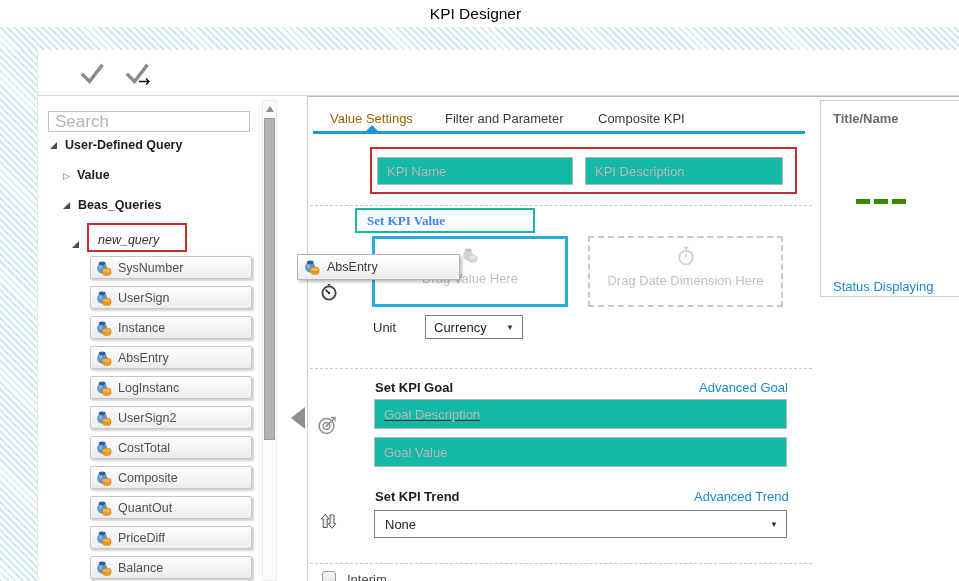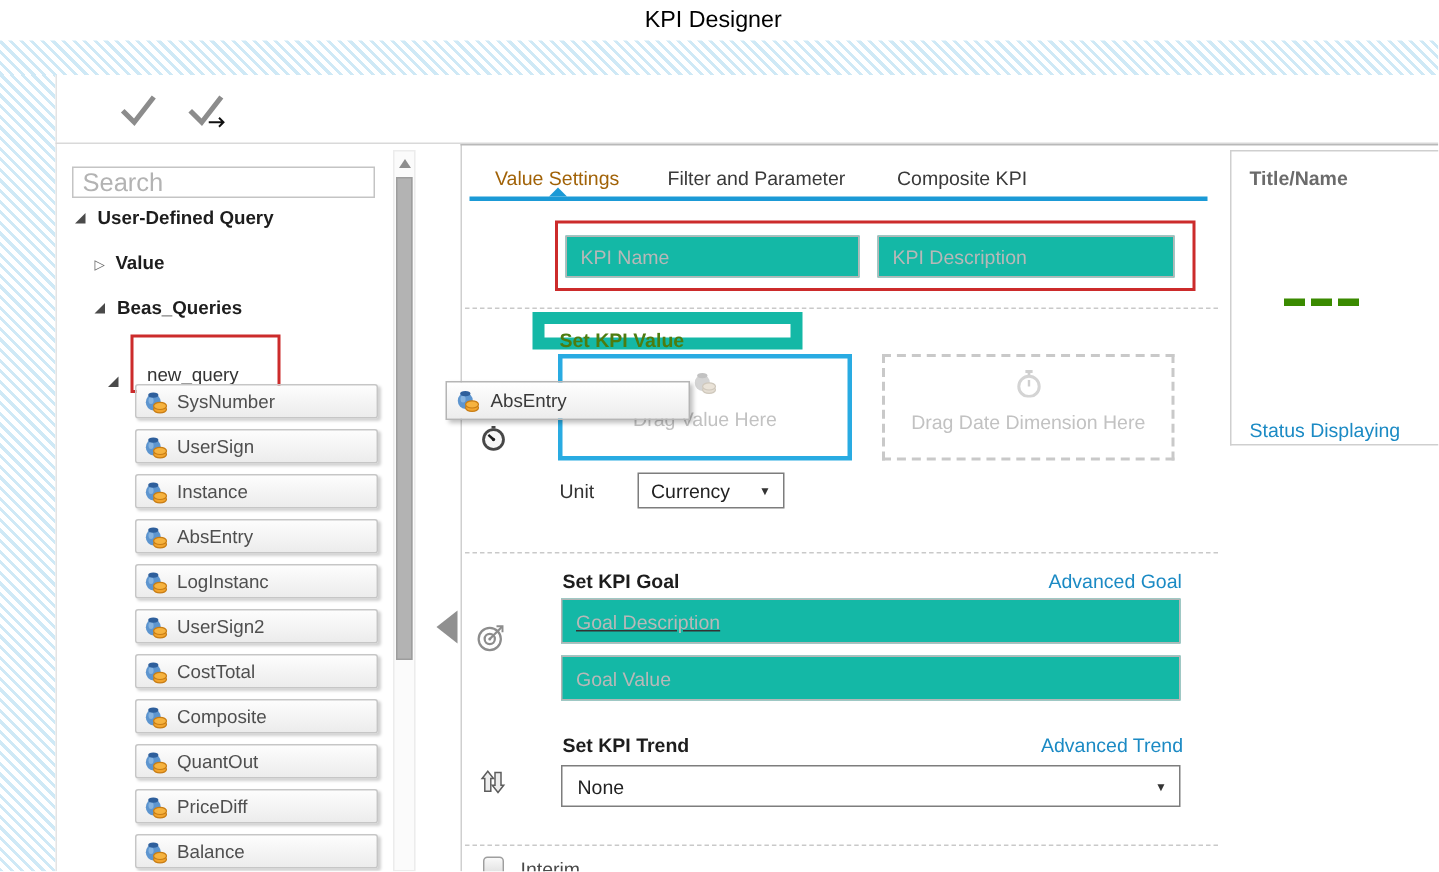--- a/index.html
+++ b/index.html
@@ -81,8 +81,8 @@
   .sep1 { top:205px; } .sep2 { top:368px; } .sep3 { top:563px; }
 
   
-  .kpival-label-box { position:absolute; left:355px; top:208px; width:180px; height:25px; border:8px solid #14b8a6;
-     font-size:13px; font-weight:bold; color:#4d7c0f; line-height:21px; padding-left:10px; }
+  .kpival-label-box { position:absolute; left:355px; top:208px; width:180px; height:25px; border:2px solid #14b8a6;
+     font-size:13px; font-weight:bold; color:#3b82f6; line-height:21px; padding-left:10px;font-family:Liberation Serif, serif; }
   .section-icon { position:absolute; }
   .ic-gauge-pos { left:320px; top:284px; }
   .ic-target-pos { left:318px; top:415px; }

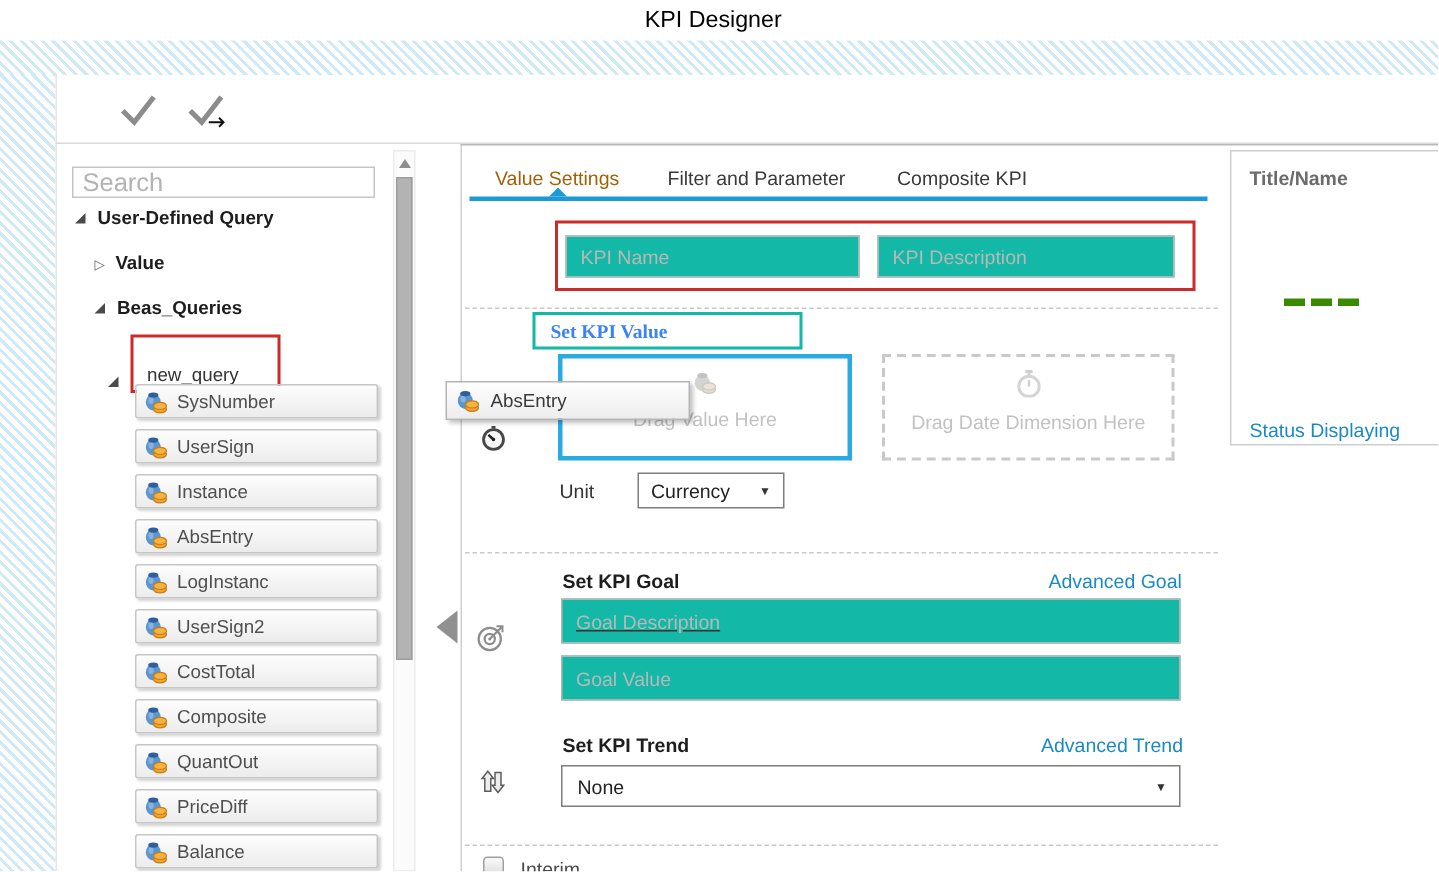--- a/index.html
+++ b/index.html
@@ -42,7 +42,7 @@
   .node-sys   { left:63px; top:168px; }
   .node-beas  { left:63px; top:198px; }
   .node-newq  { left:72px; top:227px; font-weight:normal; color:#333; }
-  .newq-box { display:inline-block; border:2px solid #cc2b2b; padding:18px 26px 3px 9px; position:relative; top:-4px; }
+  .newq-box { display:inline-block; border:2px solid #cc2b2b; padding:8px 26px 3px 9px; position:relative; top:-4px;font-style:italic; }
   .field-item {
     position:absolute; left:90px; width:162px; height:23px;
     background:linear-gradient(#fdfdfd,#ececec);

